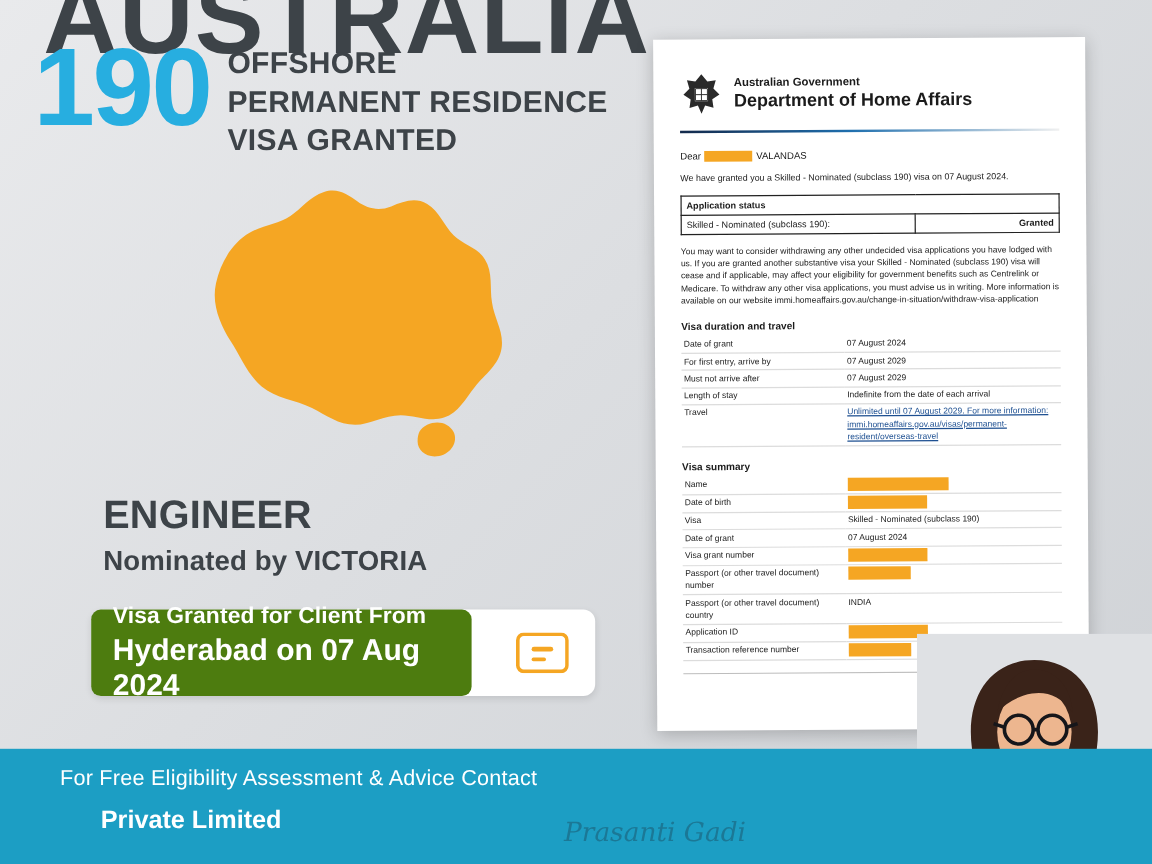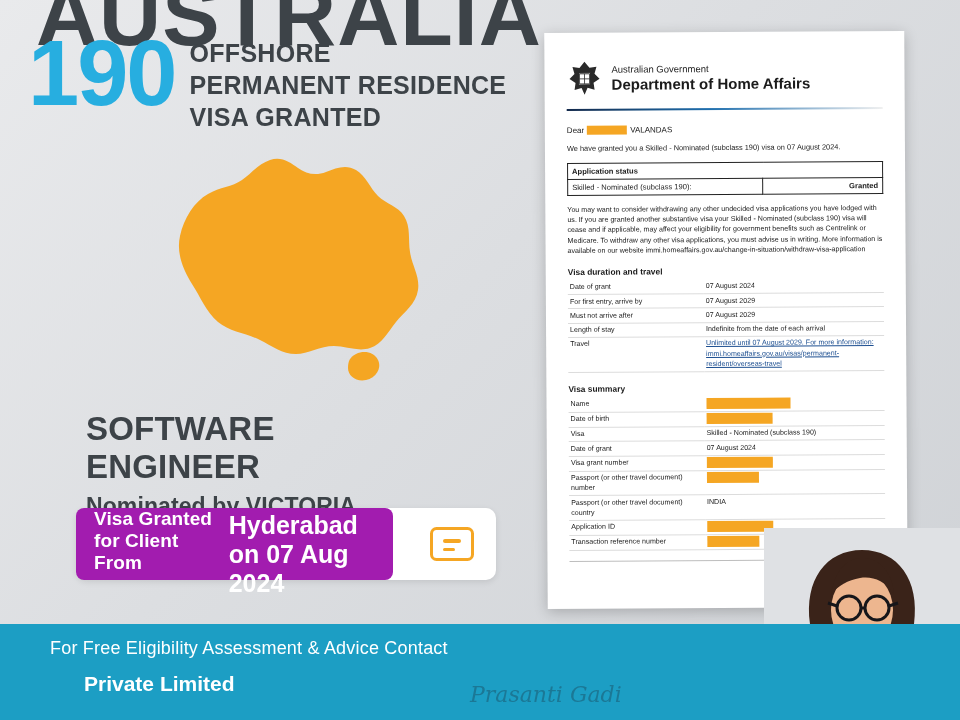--- a/index.html
+++ b/index.html
@@ -138,7 +138,7 @@
   }
   .coat { width: 36px; height: 40px; flex: none; }
   .gov-text { line-height: 1.25; }
-  .gov-l1 { font-size: 9.5px; font-weight: normal; color: #1b1b1b; }
+  .gov-l1 { font-size: 9.5px; font-weight: bold; color: #1b1b1b; }
   .gov-l2 { font-size: 15px; font-weight: bold; color: #1b1b1b; }
   .doc-rule {
     height: 2px;

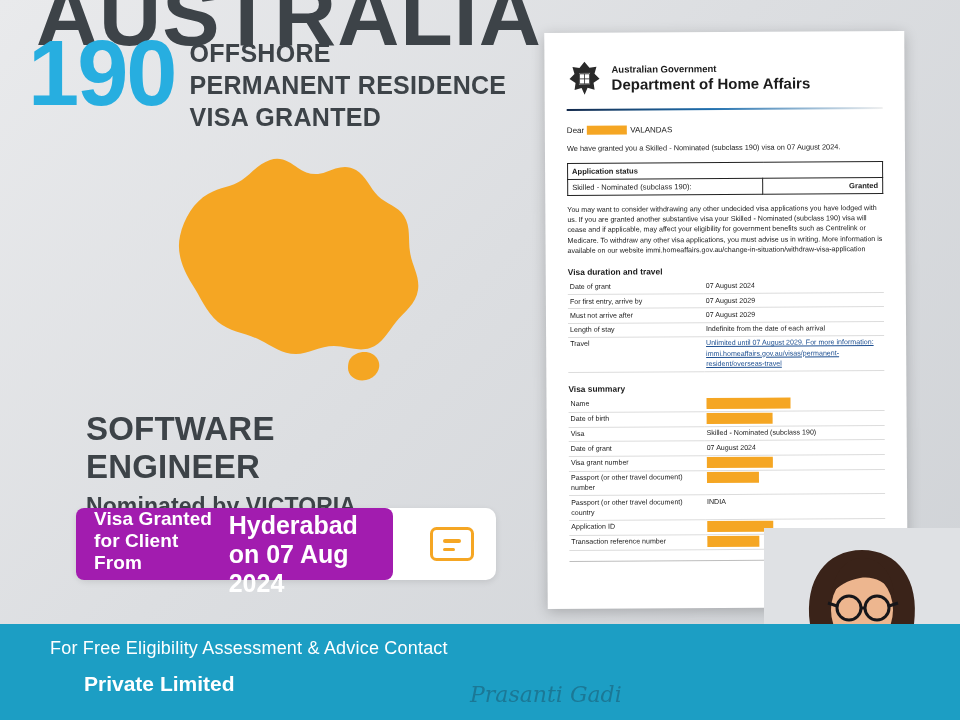--- a/index.html
+++ b/index.html
@@ -264,7 +264,6 @@
   </div>
 
   <div class="occupation">
-    <div class="occ-line1">SOFTWARE</div>
     <div class="occ-line2">ENGINEER</div>
     <div class="nominated">Nominated by VICTORIA</div>
   </div>

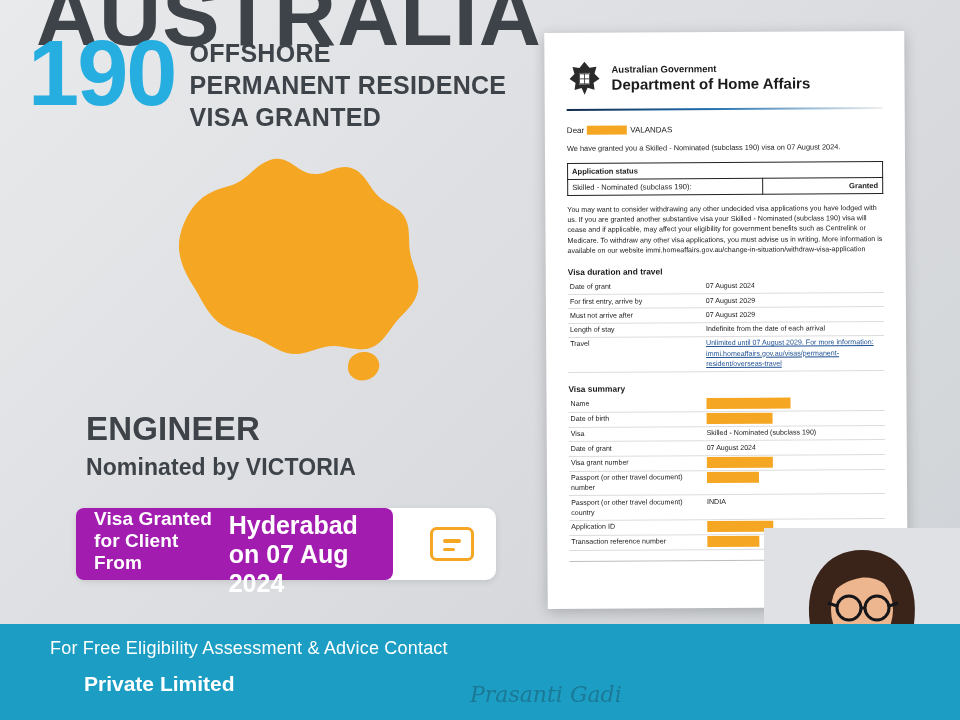--- a/index.html
+++ b/index.html
@@ -92,10 +92,10 @@
     position: absolute;
     top: 0; left: 0;
     width: 317px; height: 72px;
-    background: #a21caf;
+    background: #4d7c0f;
     border-radius: 8px;
     display: flex;
-    flex-direction: row;
+    flex-direction: column;
     justify-content: center;
     padding-left: 18px;
   }

